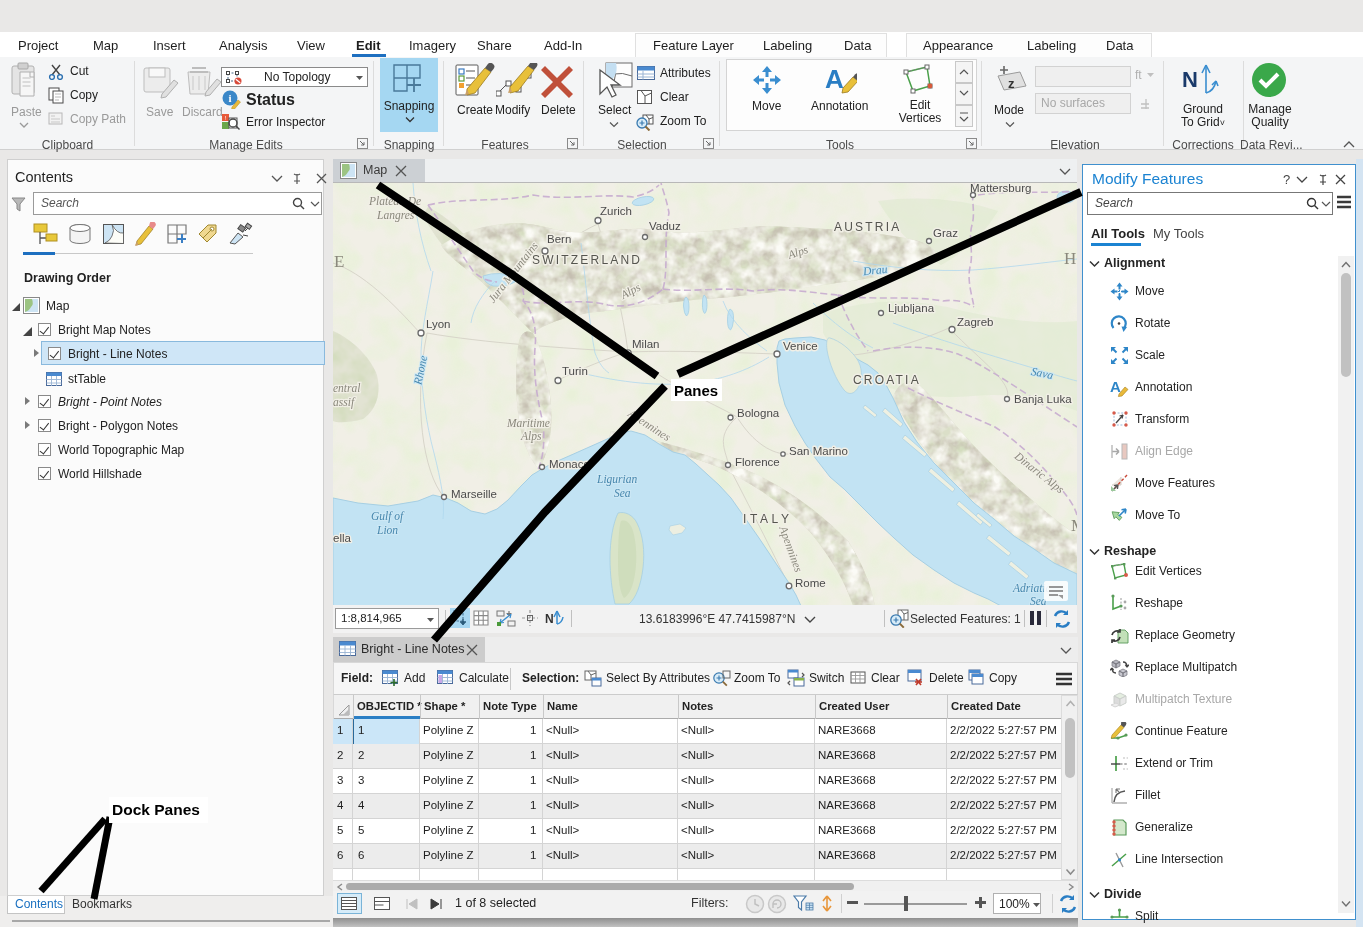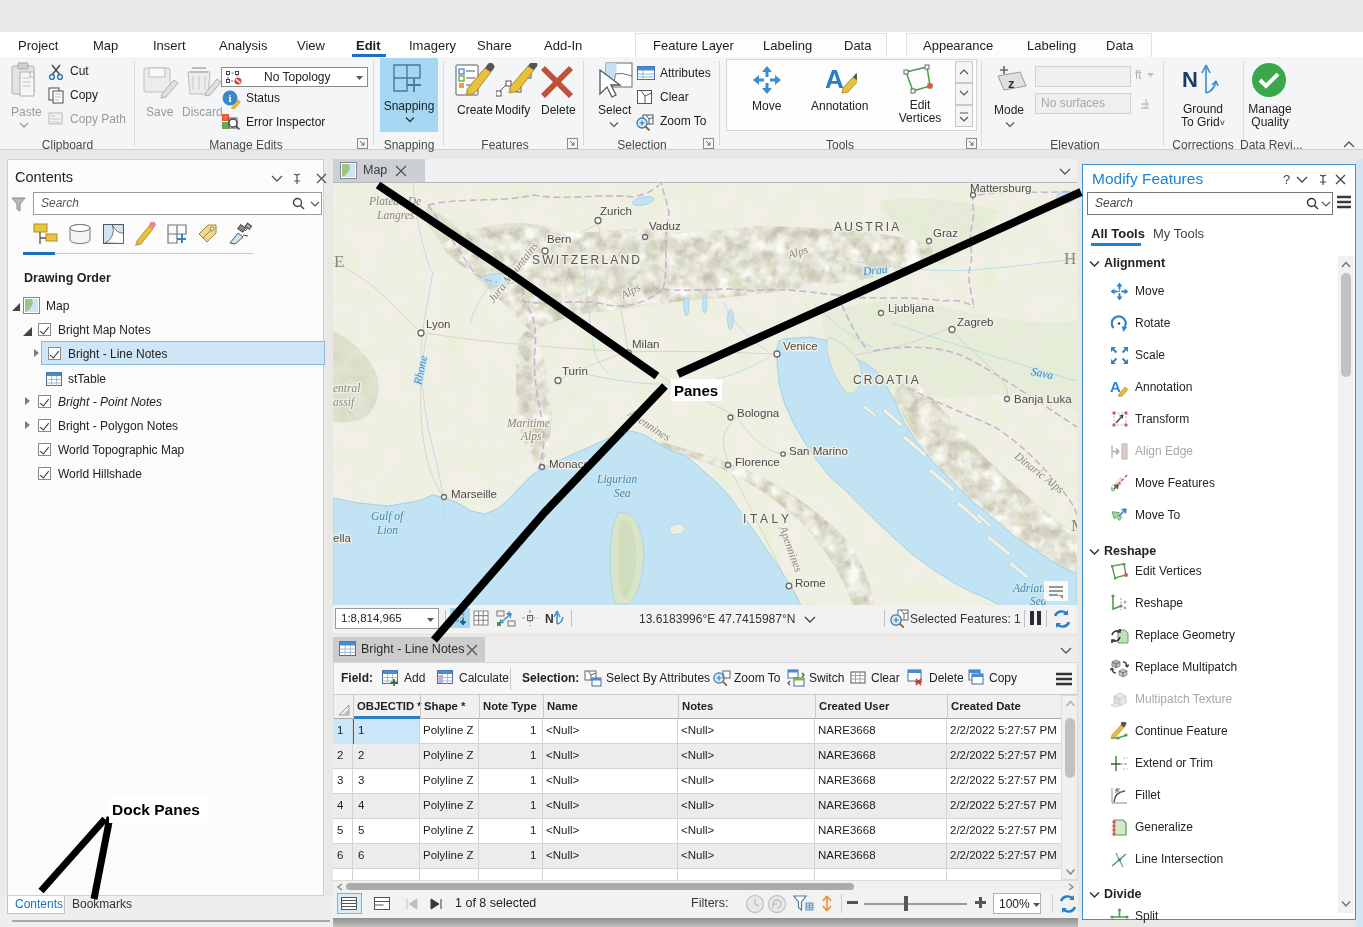--- a/index.html
+++ b/index.html
@@ -165,7 +165,7 @@
     <text x="8" y="12" font-size="11" font-weight="bold" fill="#fff" text-anchor="middle" font-family="Liberation Serif">i</text>
     <path d="M10 17 L16 10 l2.5 2 L12.5 19 l-3 0.5 z" fill="#e8b93a" stroke="#b08a20" stroke-width="0.5"></path>
   </svg>
-  <div class="abs" style="left:246px;top:34px;font-size:12px;">Status</div>
+  <div class="abs" style="left:246px;top:34px;font-size:16px;font-weight:bold;">Status</div>
   <svg class="abs" style="left:221px;top:56px" width="20" height="18">
     <rect x="1" y="1" width="7" height="7" fill="#e85a3a"></rect>
     <rect x="1" y="9" width="7" height="7" fill="#6aa84a"></rect>

